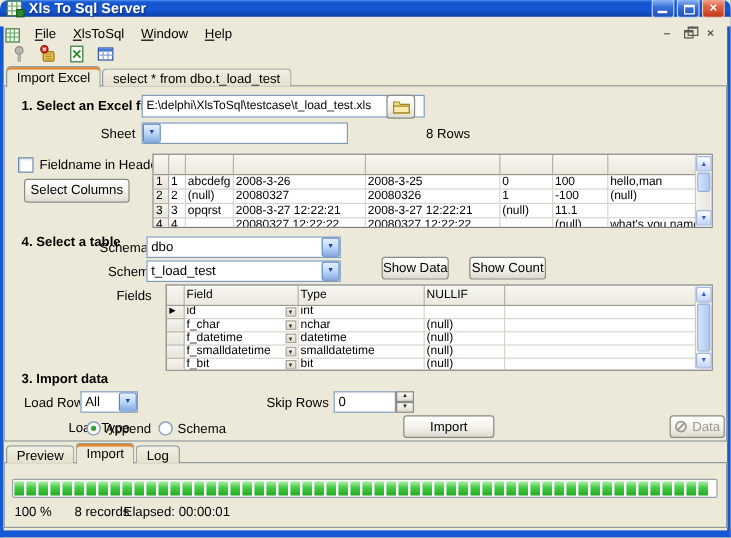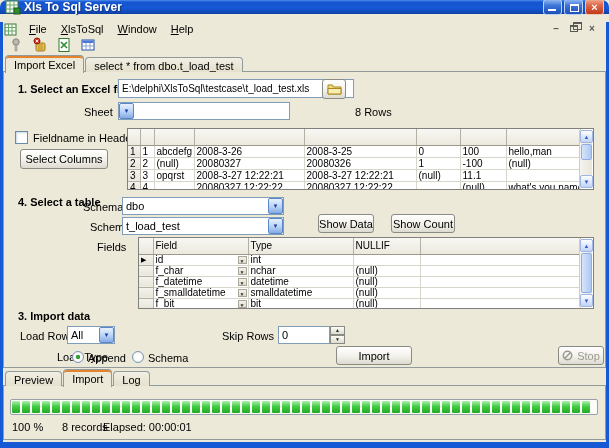--- a/index.html
+++ b/index.html
@@ -396,7 +396,7 @@
         <circle cx="6" cy="6" r="4.6" fill="none" stroke="#9A9890" stroke-width="1.6"></circle>
         <line x1="2.8" y1="9.2" x2="9.2" y2="2.8" stroke="#9A9890" stroke-width="1.6"></line>
       </svg>
-    <span>Stop</span>
+    <span>Data</span>
   </button>
 
   <div class="tabstrip" style="top:368px;">

